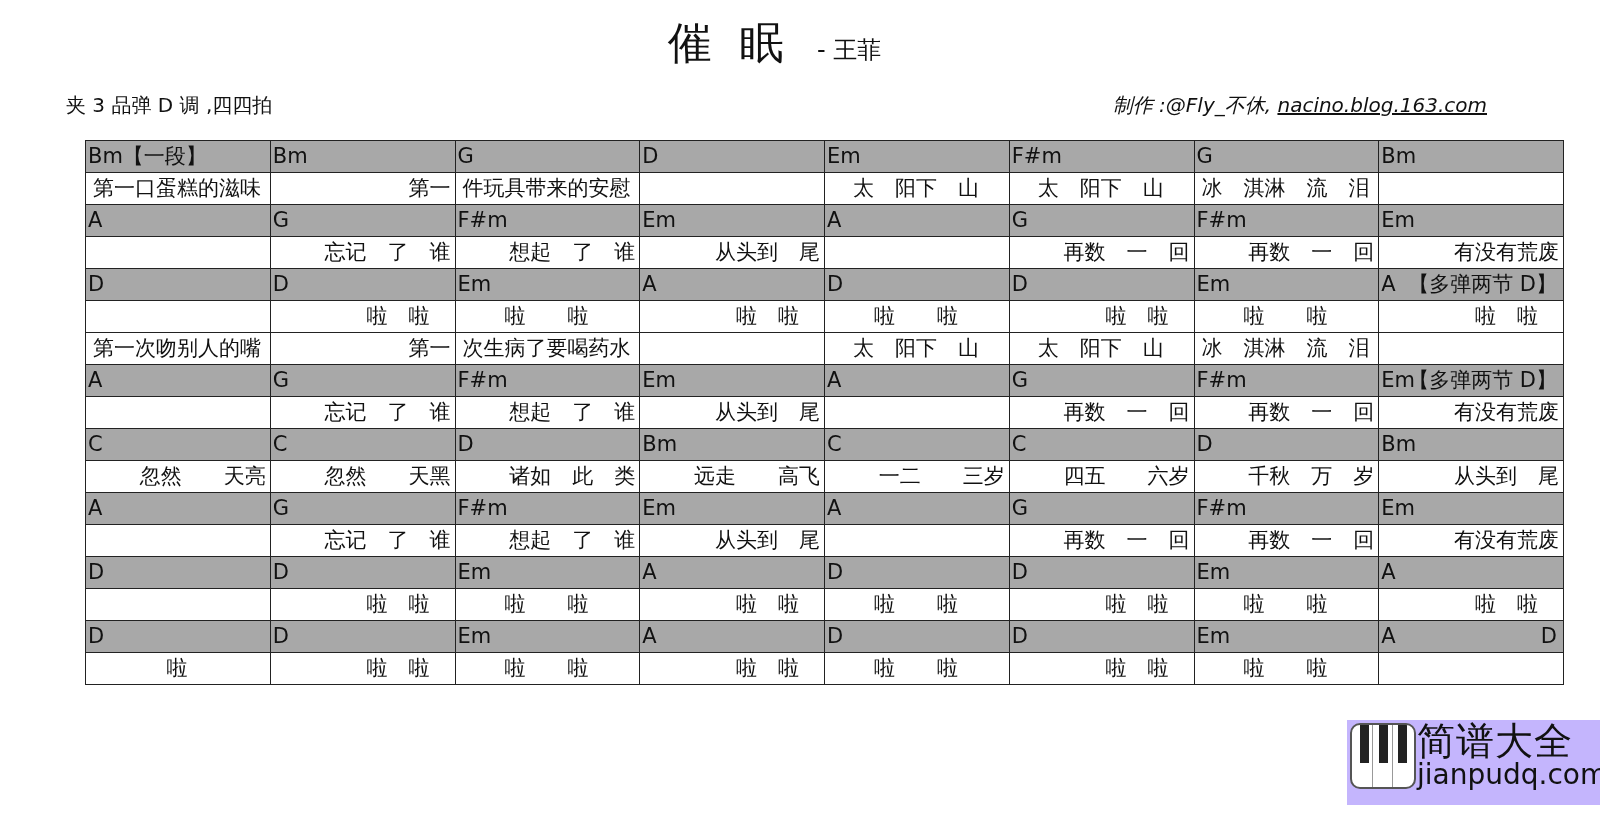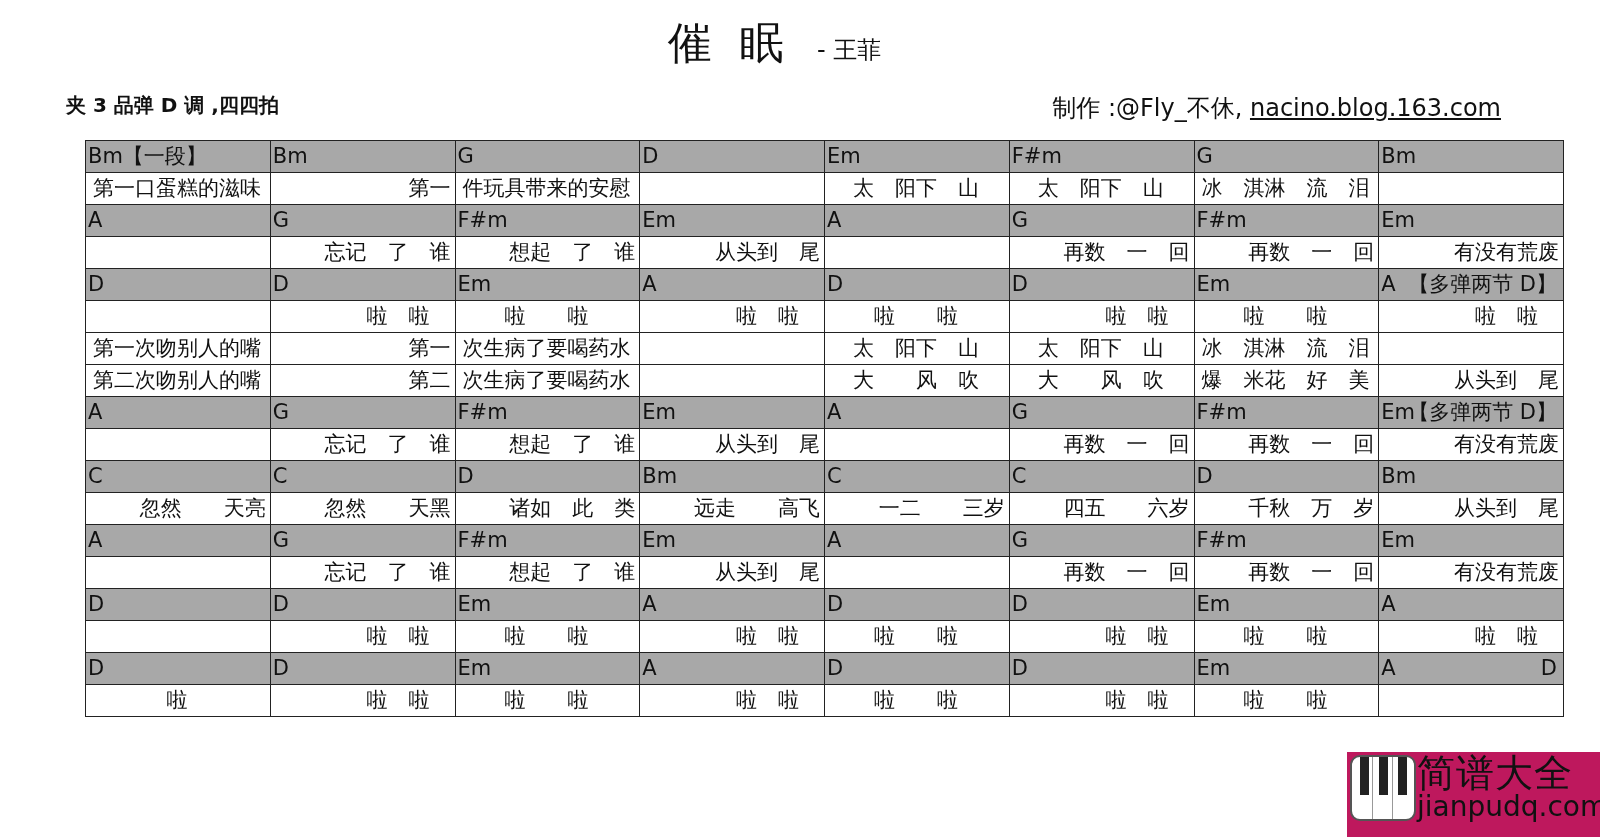--- a/index.html
+++ b/index.html
@@ -15,7 +15,7 @@
   }
   .artist { font-size: 24px; display: inline-block; margin-left: 0px; vertical-align: baseline; }
   .info-left {
-    position: absolute; left: 66px; top: 92px; font-size: 20px; font-weight: bold;
+    position: absolute; left: 66px; top: 92px; font-size: 20px;
   }
   .info-right {
     position: absolute; right: 99px; top: 92px; font-size: 24px;

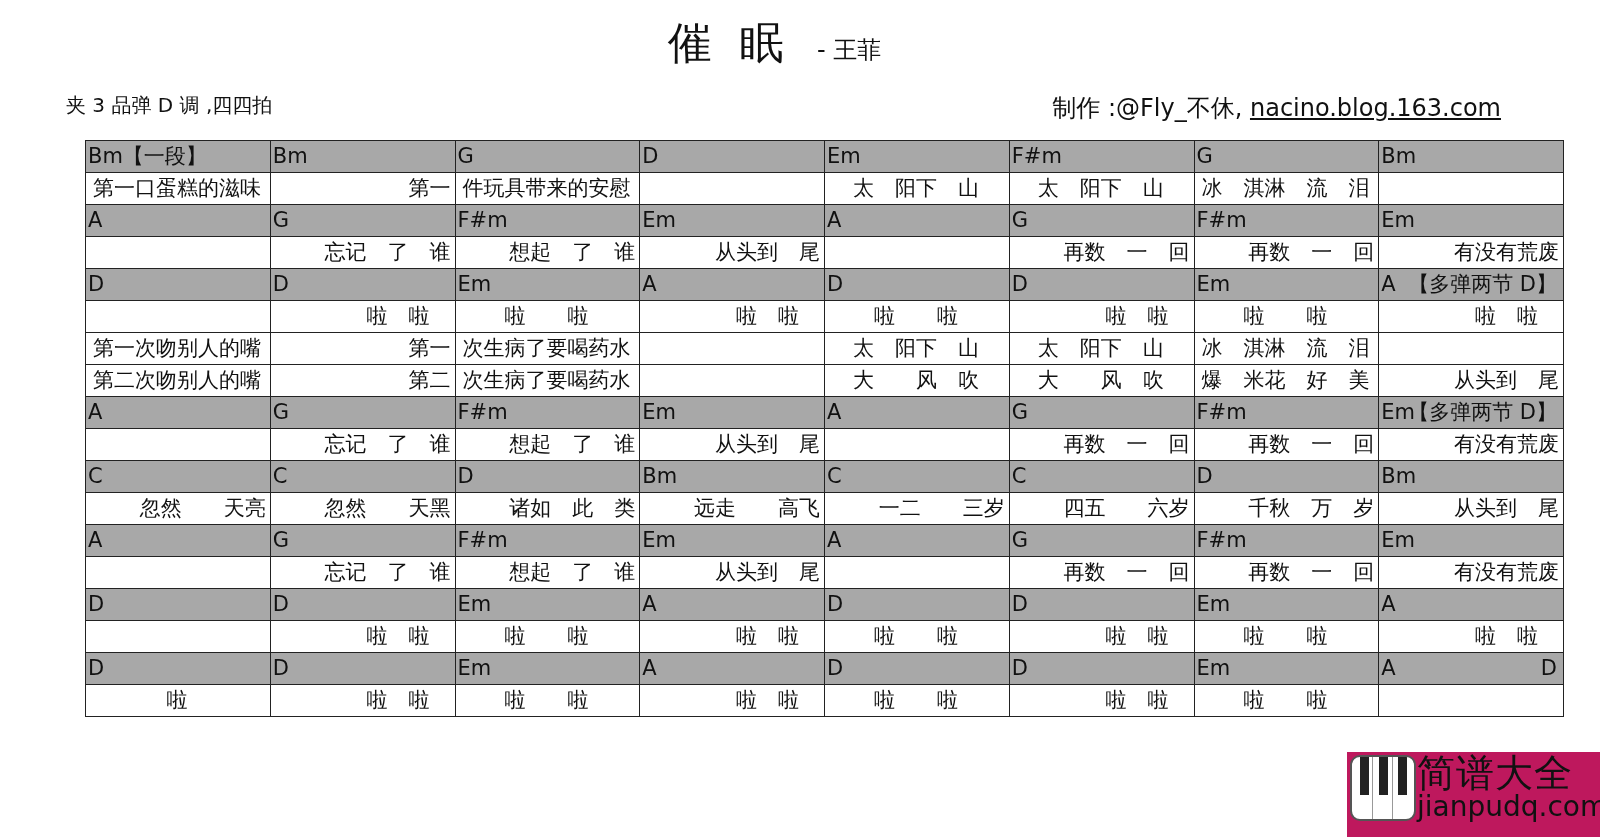--- a/index.html
+++ b/index.html
@@ -18,7 +18,7 @@
     position: absolute; left: 66px; top: 92px; font-size: 20px;
   }
   .info-right {
-    position: absolute; right: 99px; top: 92px; font-size: 24px;
+    position: absolute; right: 113px; top: 92px; font-size: 20px; font-style: italic;
   }
   .info-right .link { text-decoration: underline; }
   table.sheet {

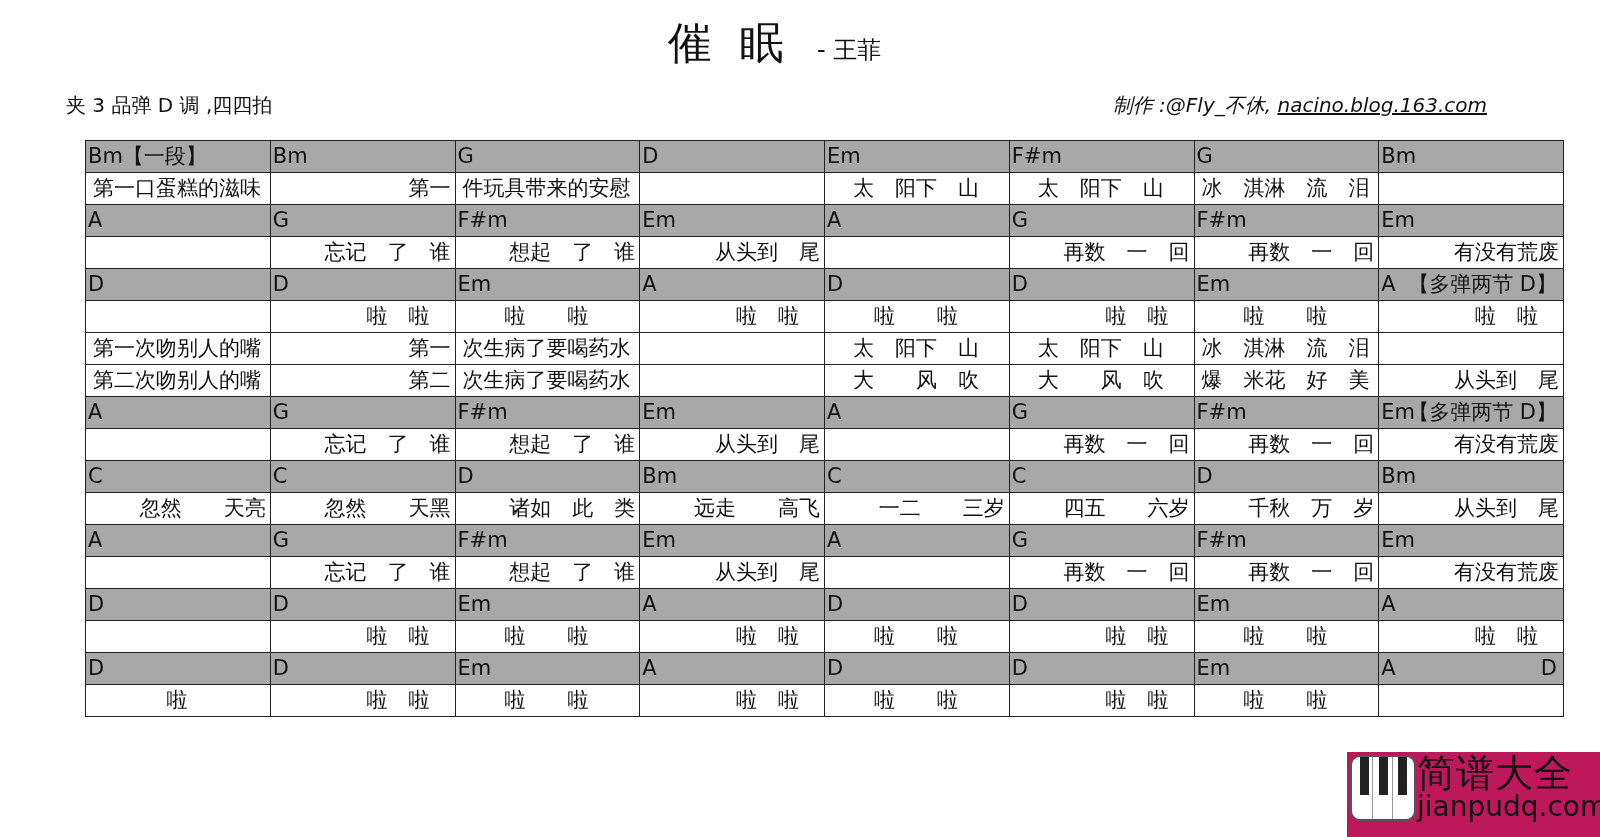--- a/index.html
+++ b/index.html
@@ -142,16 +142,6 @@
         <td class="al-l">太　阳下　山</td>
         <td class="al-l">冰　淇淋　流　泪</td>
         <td class="al-l"></td>
-      </tr>
-      <tr class="lyric">
-        <td class="al-l">第二次吻别人的嘴</td>
-        <td class="al-r">第二</td>
-        <td class="al-l">次生病了要喝药水</td>
-        <td class="al-l"></td>
-        <td class="al-l">大　　风　吹</td>
-        <td class="al-l">大　　风　吹</td>
-        <td class="al-l">爆　米花　好　美</td>
-        <td class="al-r">从头到　尾</td>
       </tr>
       <tr class="chord">
         <td>A</td>

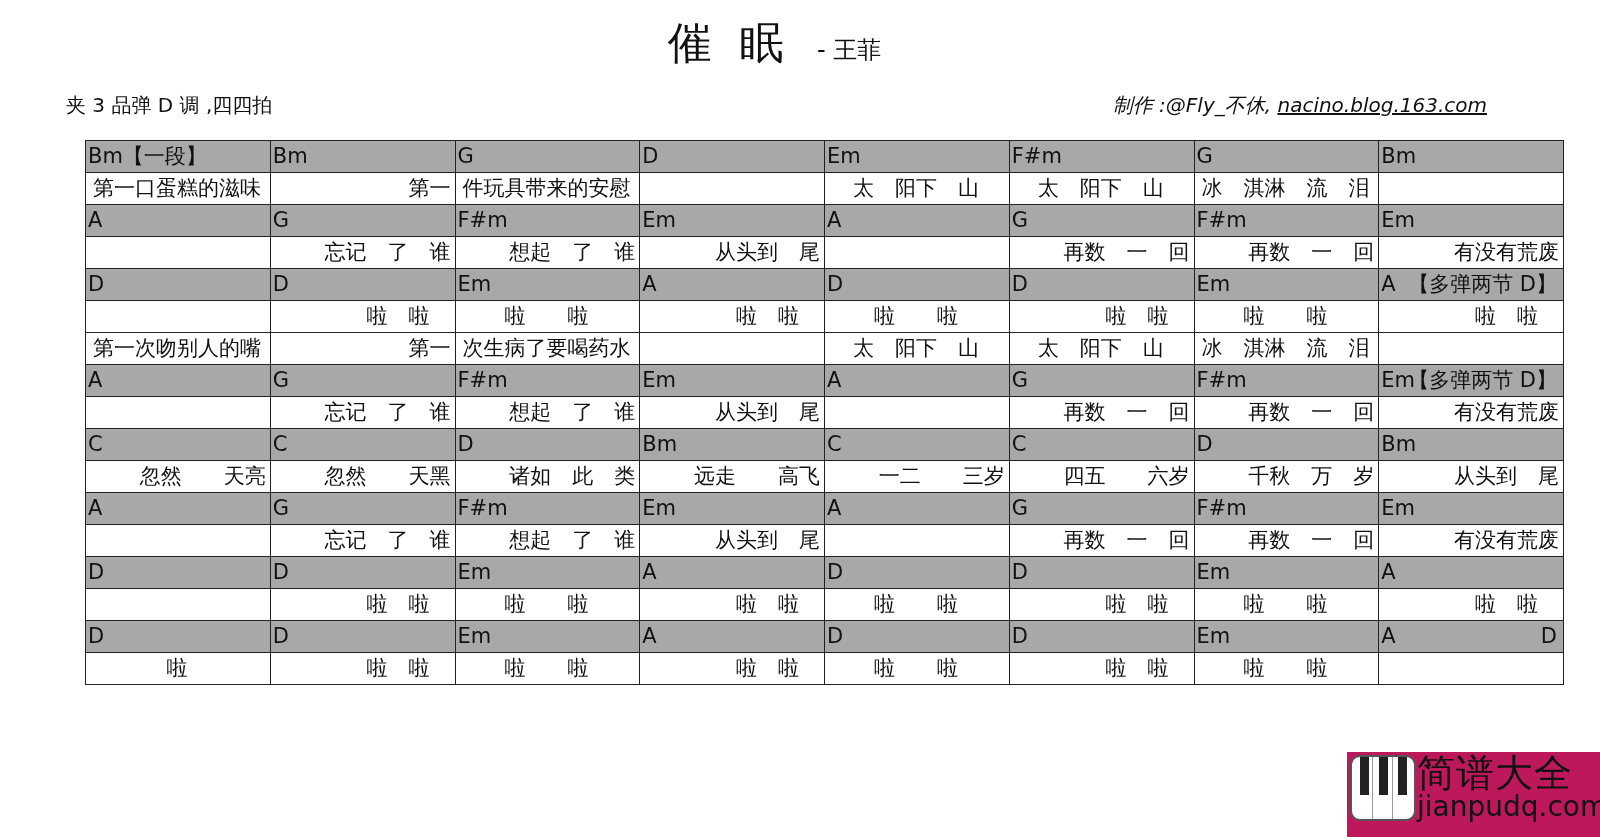--- a/index.html
+++ b/index.html
@@ -36,7 +36,7 @@
   td.split { position: relative; }
   td.split .r { position: absolute; right: 6px; top: 0; }
   .logo {
-    position: absolute; left: 1347px; top: 752px; width: 253px; height: 85px; background: #be185d;
+    position: absolute; left: 1347px; top: 720px; width: 253px; height: 85px; background: #c4b5fd;
   }
   .piano {
     position: absolute; left: 3px; top: 3px; width: 62px; width: 62px; height: 62px;

